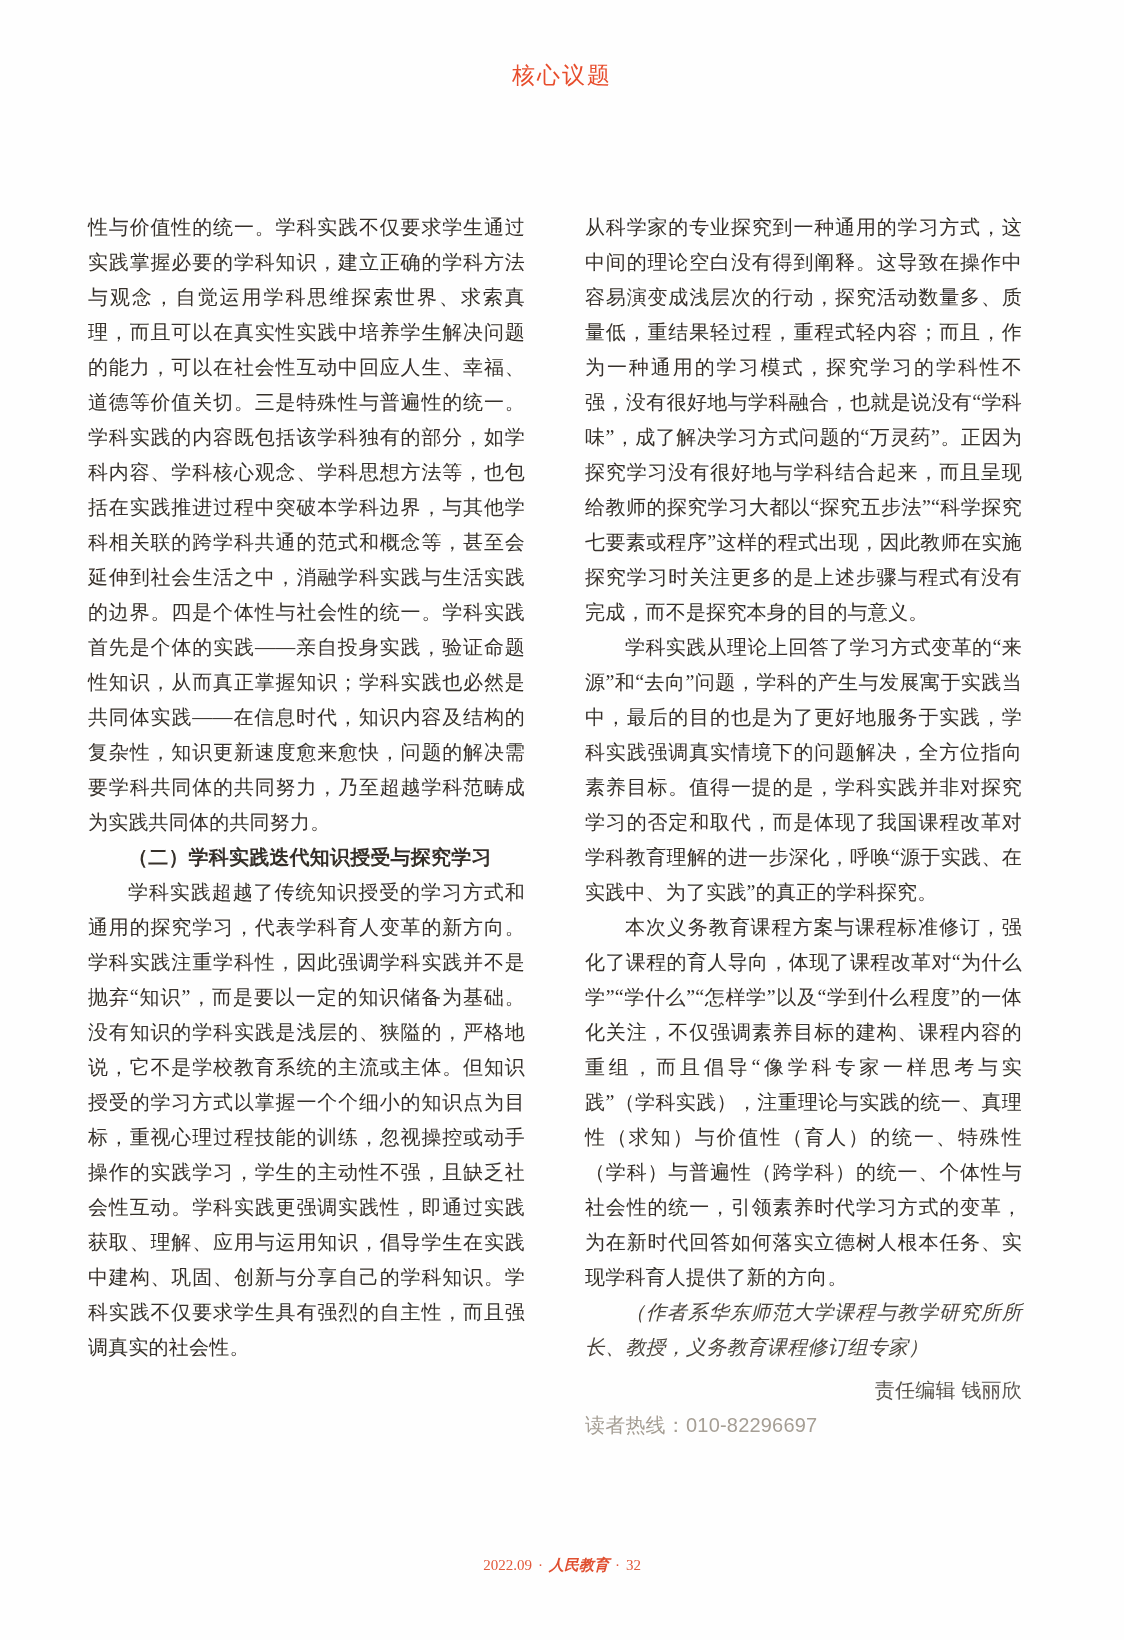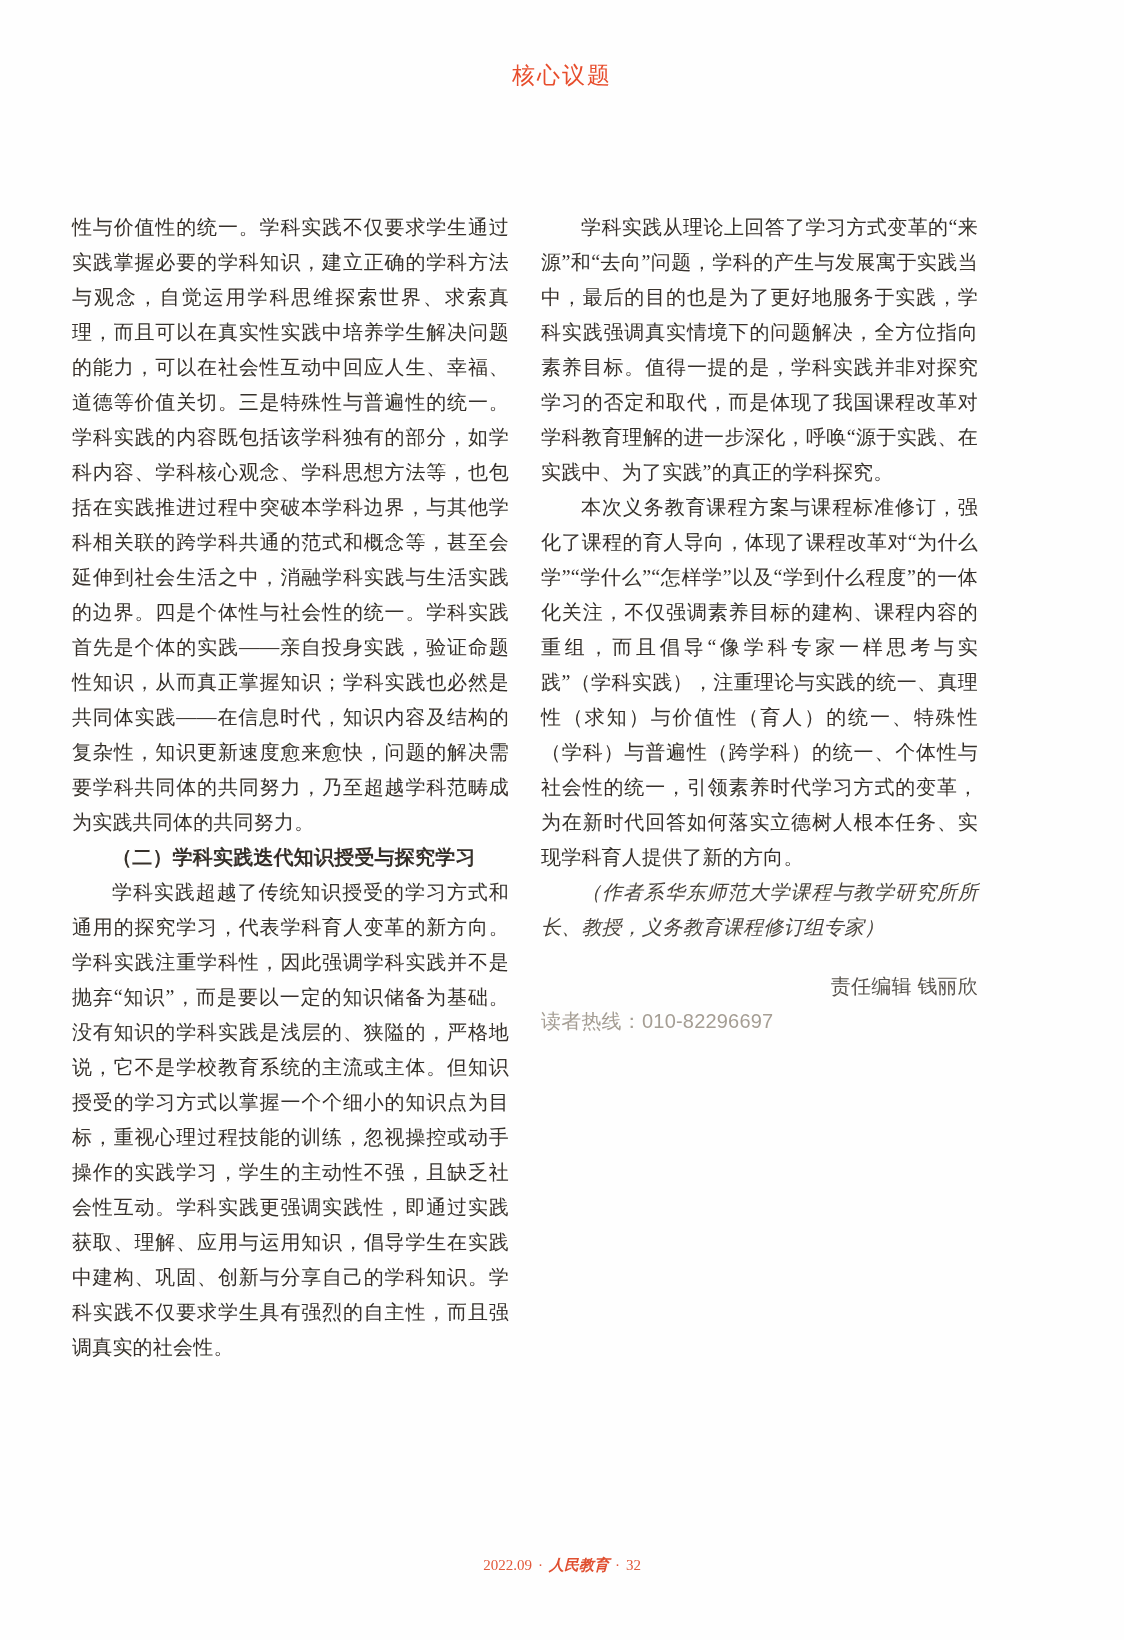--- a/index.html
+++ b/index.html
@@ -27,10 +27,10 @@
   .columns {
     position: absolute;
     top: 210px;
-    left: 72px;
+    left: 88px;
     width: 922px;
     display: flex;
-    gap: 32px;
+    gap: 60px;
   }
   .column {
     width: 437px;

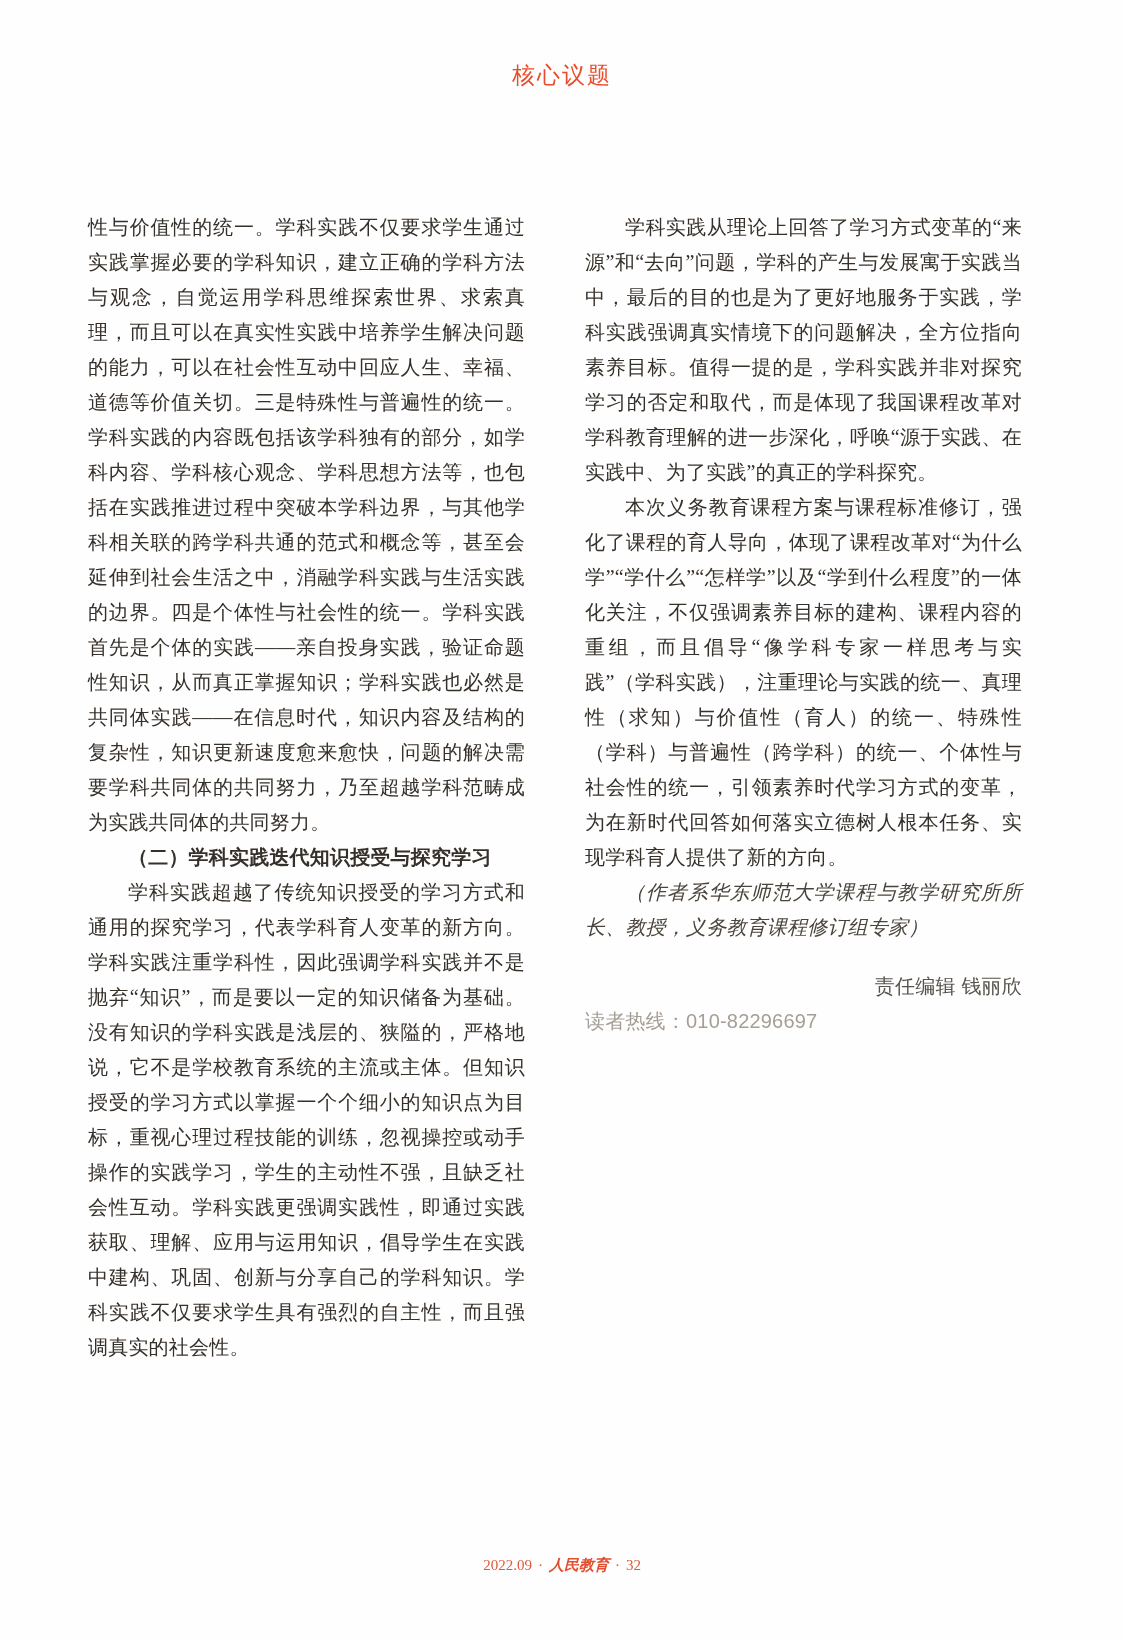--- a/index.html
+++ b/index.html
@@ -108,6 +108,7 @@
     </div>
 
     <div class="column">
+      <p>从科学家的专业探究到一种通用的学习方式，这中间的理论空白没有得到阐释。这导致在操作中容易演变成浅层次的行动，探究活动数量多、质量低，重结果轻过程，重程式轻内容；而且，作为一种通用的学习模式，探究学习的学科性不强，没有很好地与学科融合，也就是说没有“学科味”，成了解决学习方式问题的“万灵药”。正因为探究学习没有很好地与学科结合起来，而且呈现给教师的探究学习大都以“探究五步法”“科学探究七要素或程序”这样的程式出现，因此教师在实施探究学习时关注更多的是上述步骤与程式有没有完成，而不是探究本身的目的与意义。</p>
       <p class="indent">学科实践从理论上回答了学习方式变革的“来源”和“去向”问题，学科的产生与发展寓于实践当中，最后的目的也是为了更好地服务于实践，学科实践强调真实情境下的问题解决，全方位指向素养目标。值得一提的是，学科实践并非对探究学习的否定和取代，而是体现了我国课程改革对学科教育理解的进一步深化，呼唤“源于实践、在实践中、为了实践”的真正的学科探究。</p>
       <p class="indent">本次义务教育课程方案与课程标准修订，强化了课程的育人导向，体现了课程改革对“为什么学”“学什么”“怎样学”以及“学到什么程度”的一体化关注，不仅强调素养目标的建构、课程内容的重组，而且倡导“像学科专家一样思考与实践”（学科实践），注重理论与实践的统一、真理性（求知）与价值性（育人）的统一、特殊性（学科）与普遍性（跨学科）的统一、个体性与社会性的统一，引领素养时代学习方式的变革，为在新时代回答如何落实立德树人根本任务、实现学科育人提供了新的方向。</p>
       <p class="indent author-note">（作者系华东师范大学课程与教学研究所所长、教授，义务教育课程修订组专家）</p>

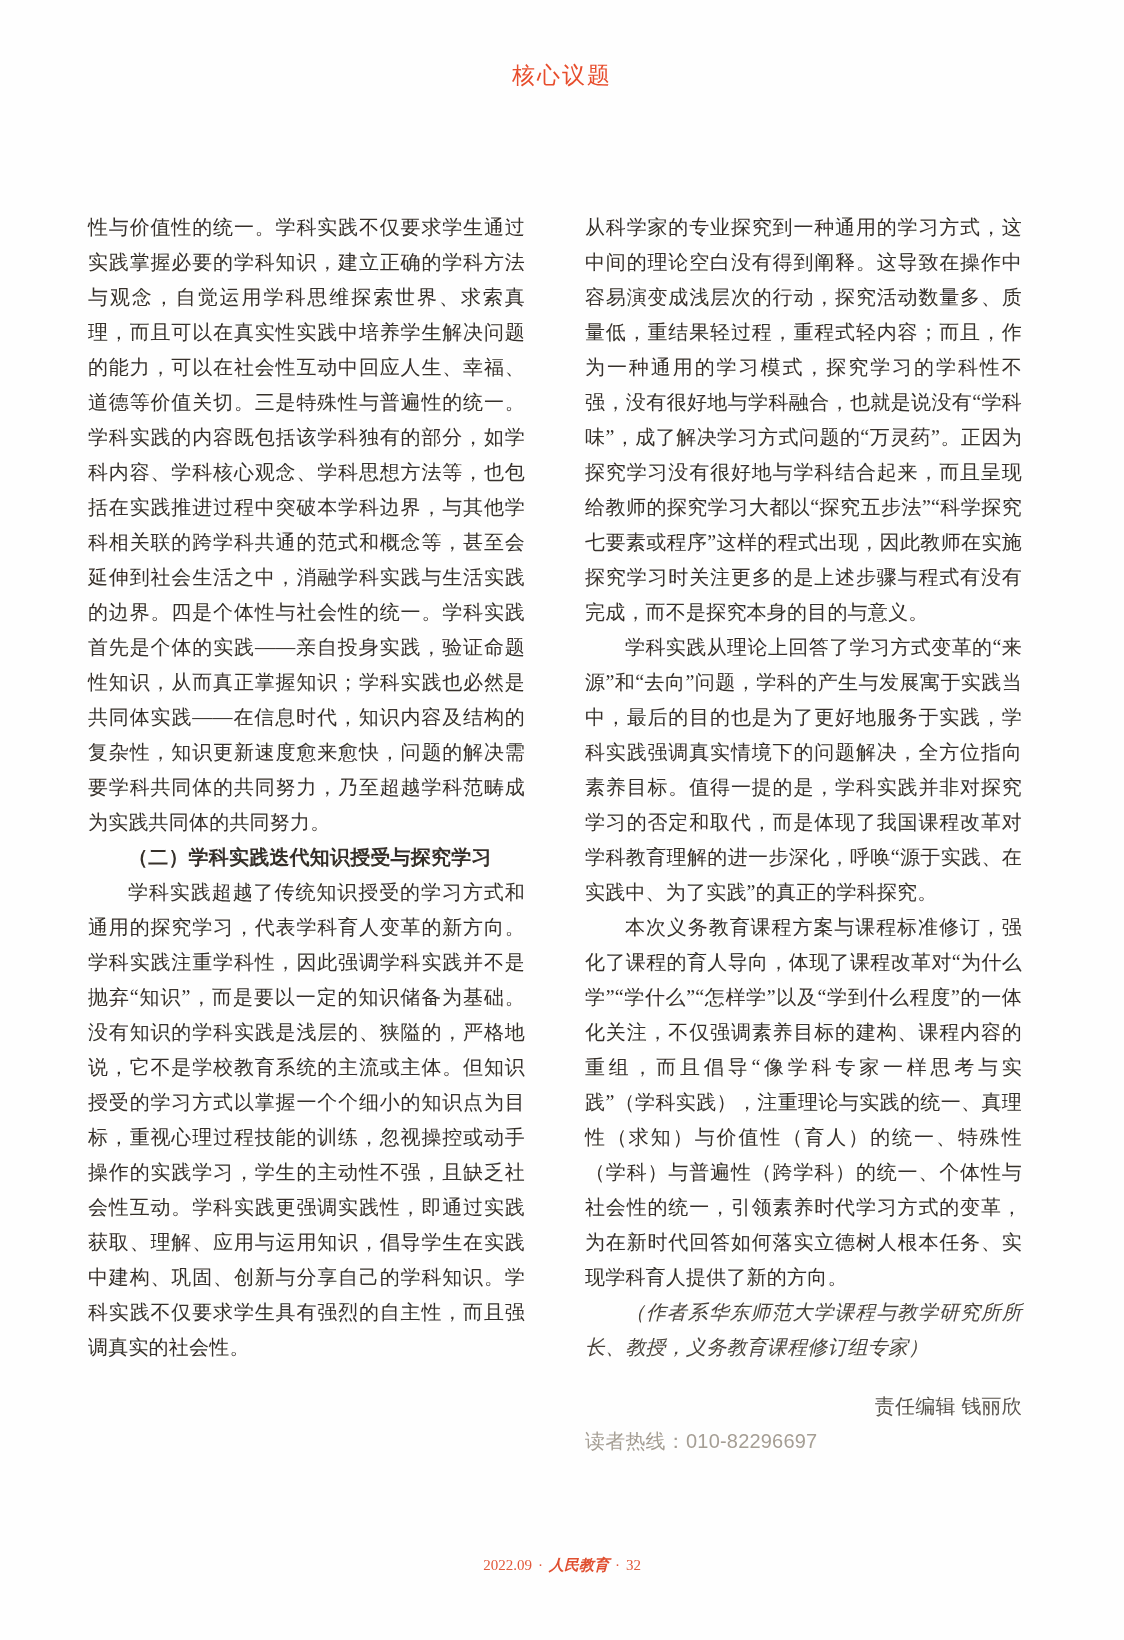--- a/index.html
+++ b/index.html
@@ -58,7 +58,7 @@
     color: #4a443c !important;
   }
   .meta-block {
-    margin-top: 24px;
+    margin-top: 8px;
   }
   .editor-line {
     font-family: "Liberation Sans", sans-serif;

